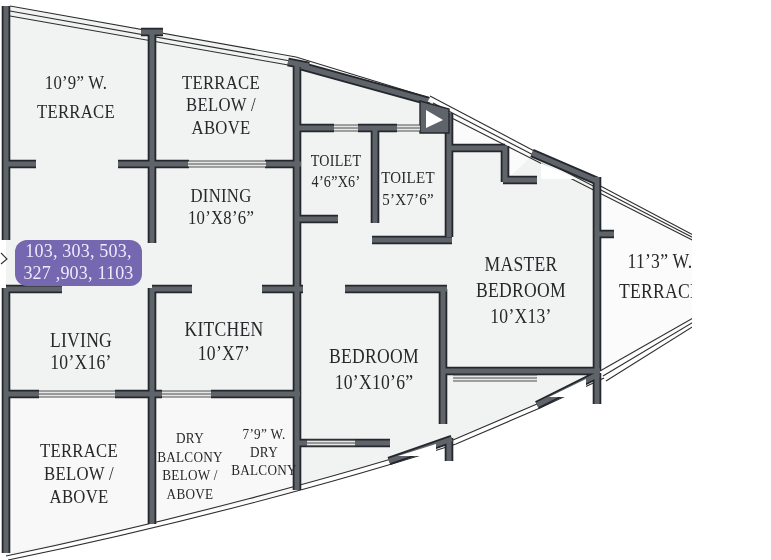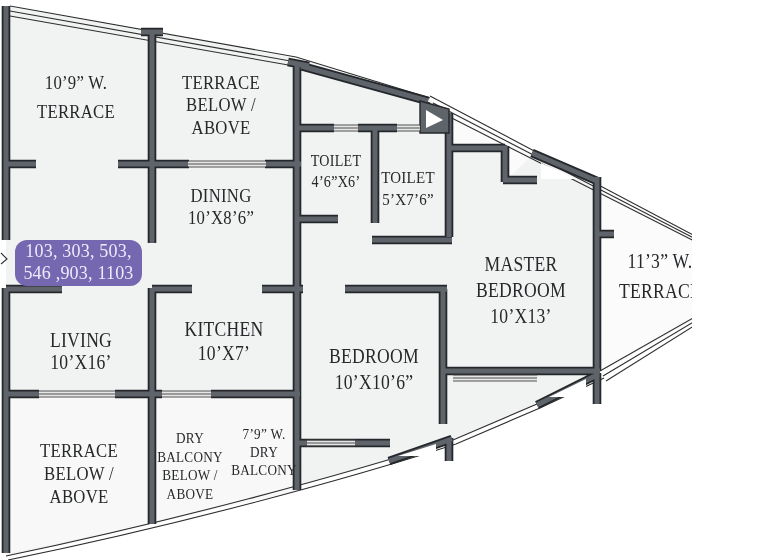--- a/index.html
+++ b/index.html
@@ -232,7 +232,7 @@
 
   <div class="badge">
     <div>103, 303, 503,</div>
-    <div>546 ,903, 1103</div>
+    <div>327 ,903, 1103</div>
   </div>
 
 </div>

